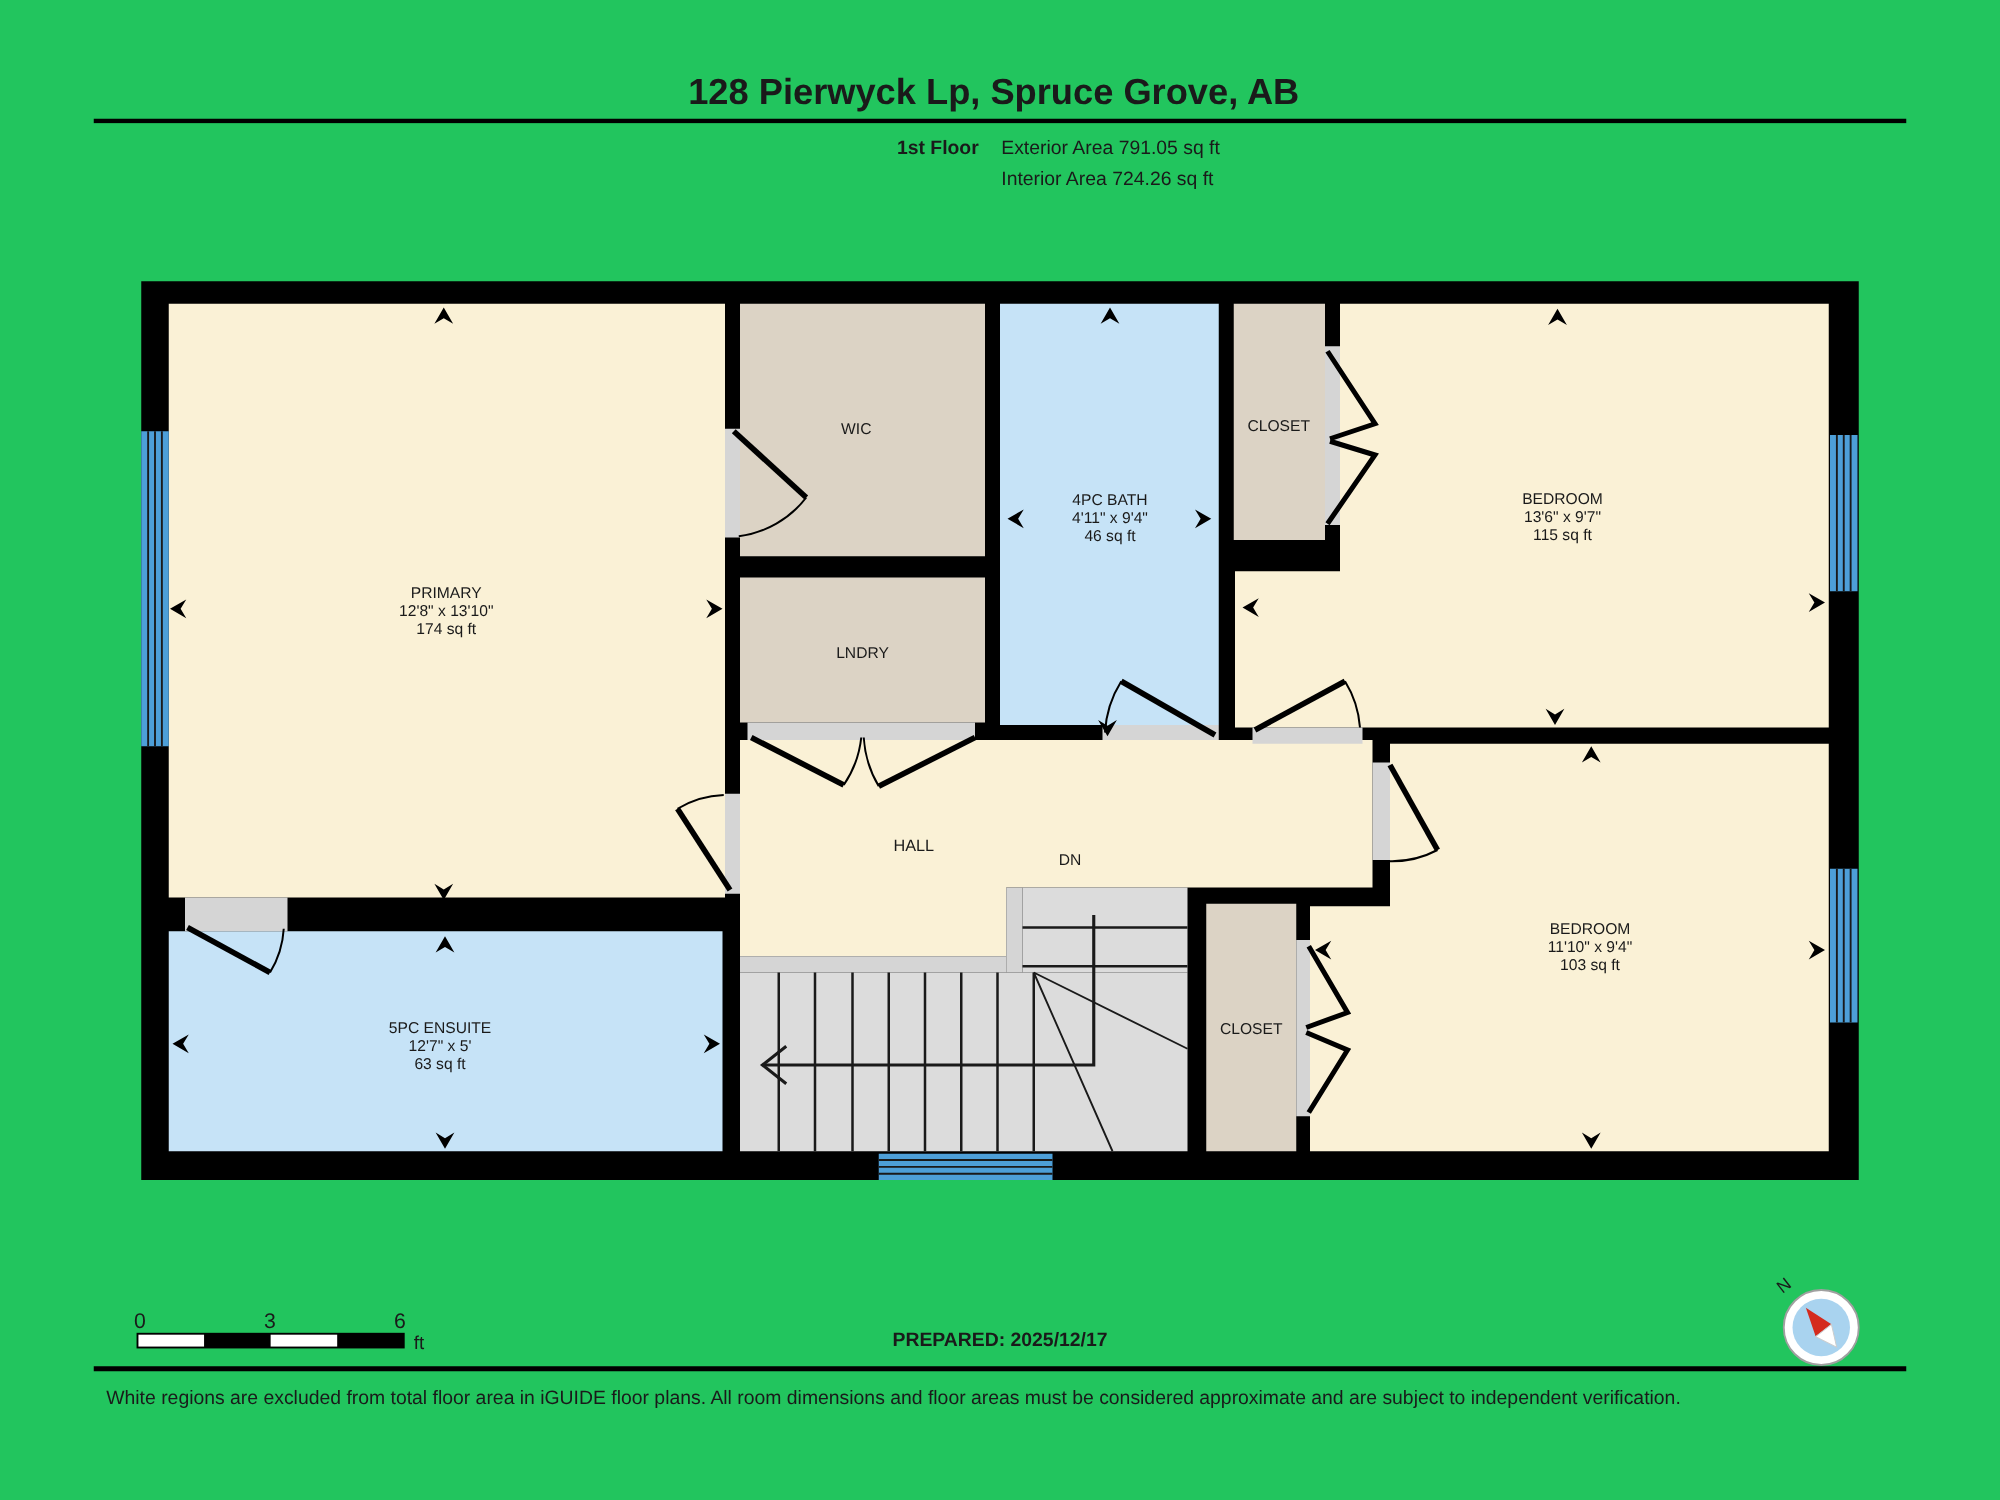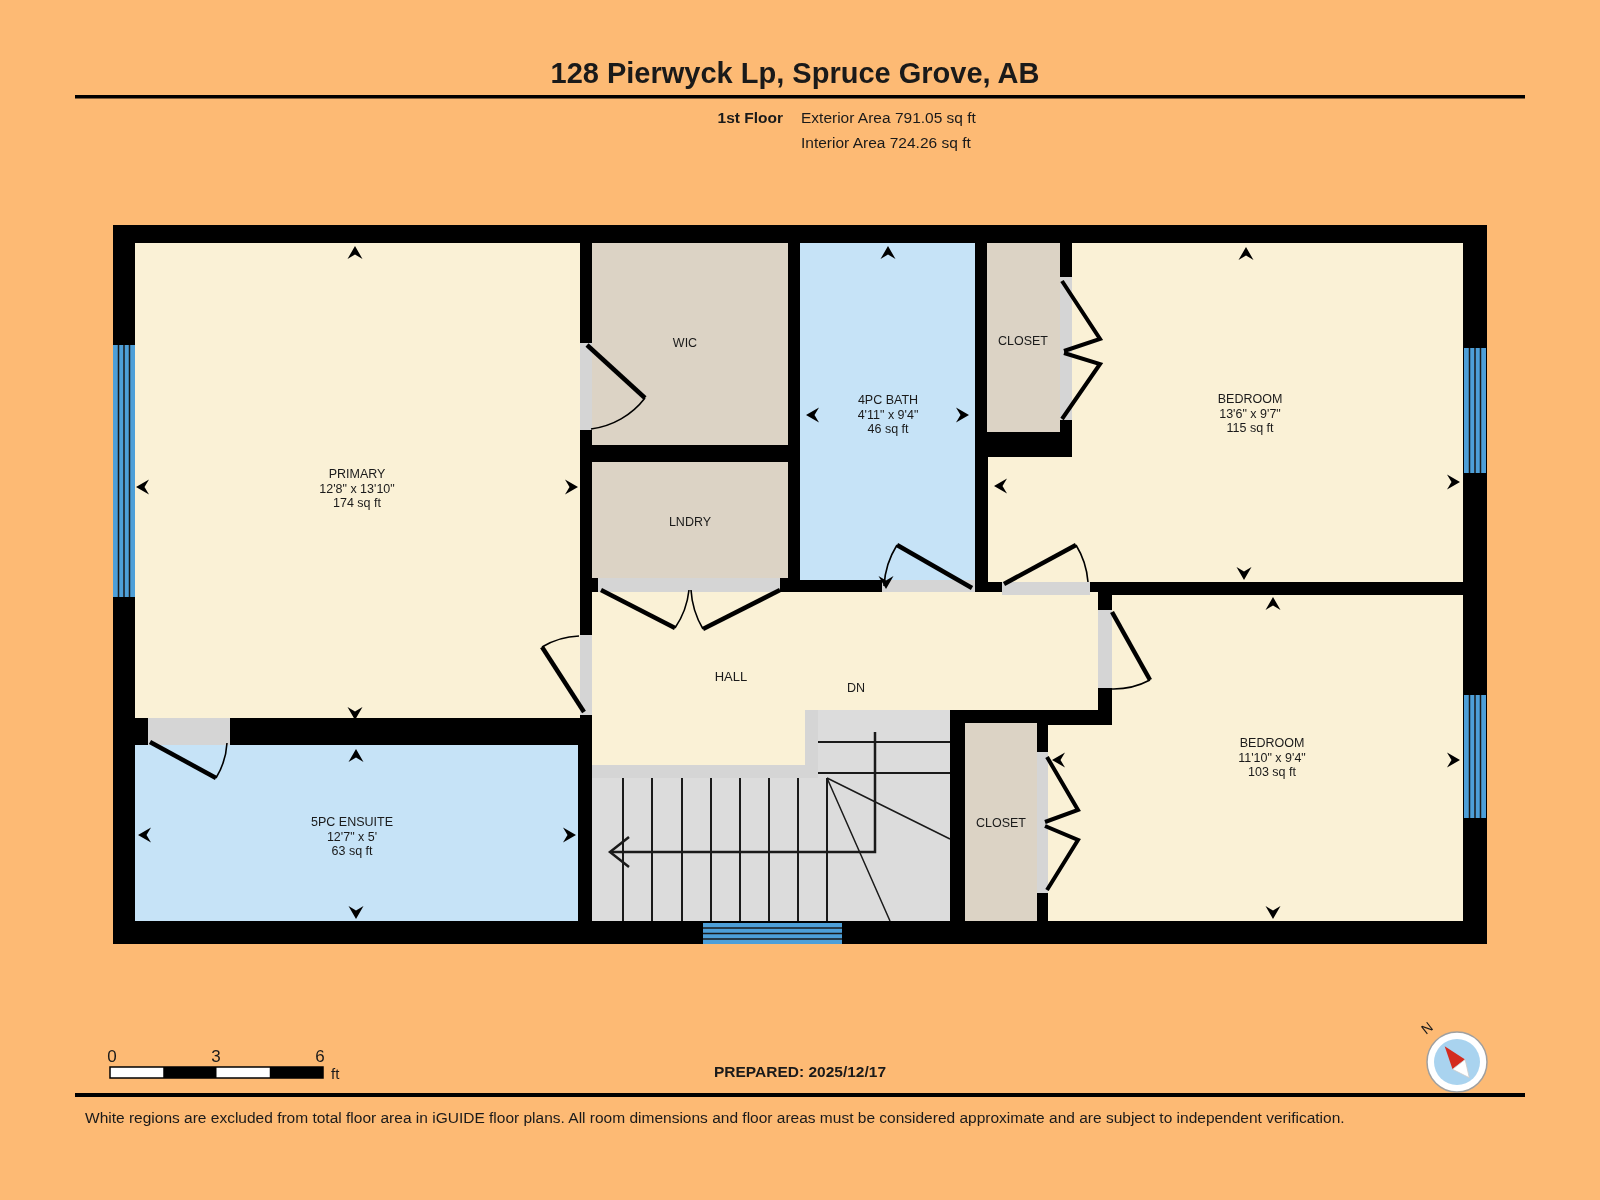--- a/index.html
+++ b/index.html
@@ -3,7 +3,7 @@
 <meta charset="utf-8">
 <style>
   html,body{margin:0;padding:0;background:#ffffff;}
-  .page{width:1600px;height:1200px;position:relative;background:#fdba74;}
+  .page{width:1600px;height:1200px;position:relative;background:#22c55e;}
   svg{display:block;}
   text{font-family:"Liberation Sans","DejaVu Sans",sans-serif;fill:#1a1a1a;}
   .t-title{font-size:29px;font-weight:bold;}

